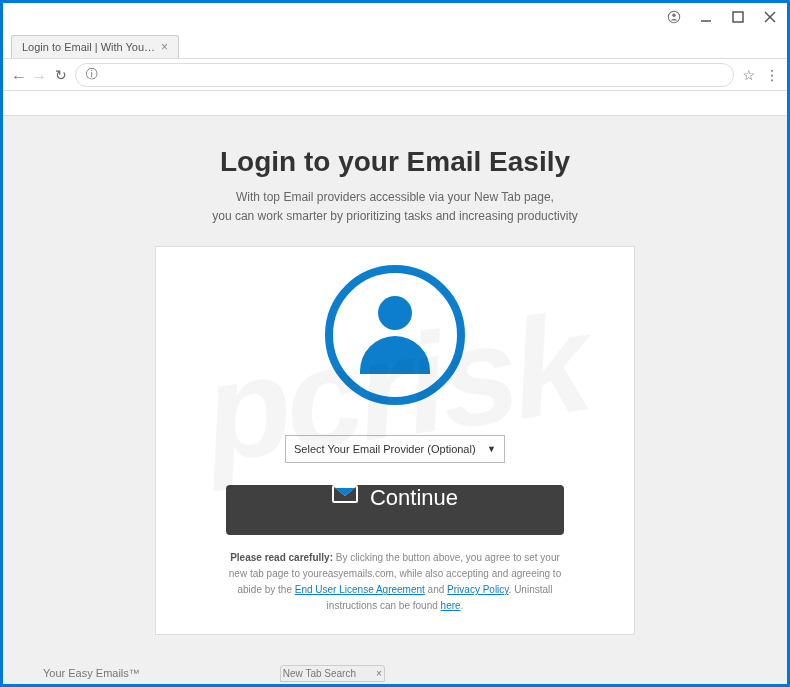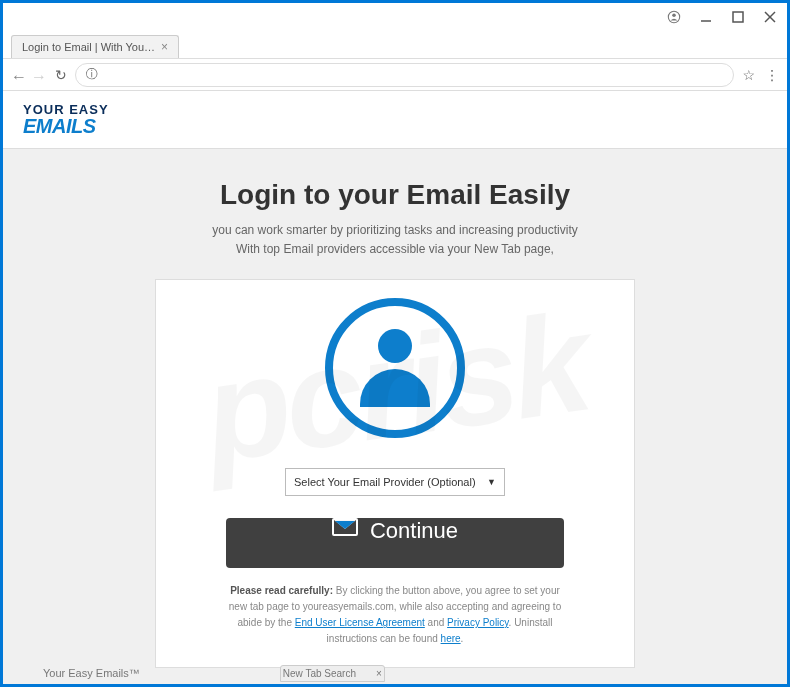--- a/index.html
+++ b/index.html
@@ -111,10 +111,6 @@
   <div class="watermark">pcrisk</div>
 
   <div class="header">
-    <div class="logo">
-      <div class="logo-top">YOUR EASY</div>
-      <div class="logo-bottom">EMAILS</div>
-    </div>
   </div>
 
   <div class="page-body">

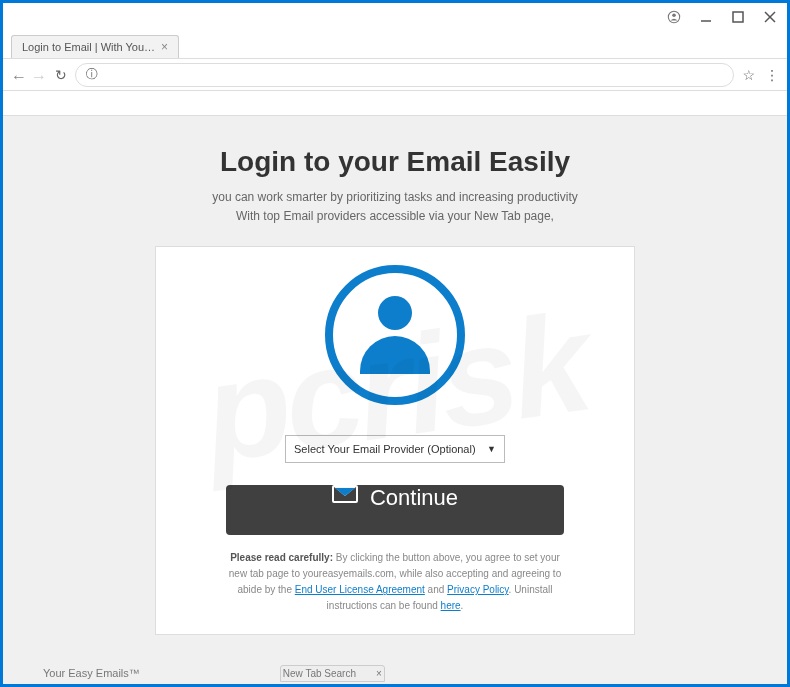--- a/index.html
+++ b/index.html
@@ -116,8 +116,8 @@
   <div class="page-body">
     <h1 class="heading">Login to your Email Easily</h1>
     <div class="subheading">
+      <div>With top Email providers accessible via your New Tab page,</div>
       <div>you can work smarter by prioritizing tasks and increasing productivity</div>
-      <div>With top Email providers accessible via your New Tab page,</div>
     </div>
 
     <div class="card">

